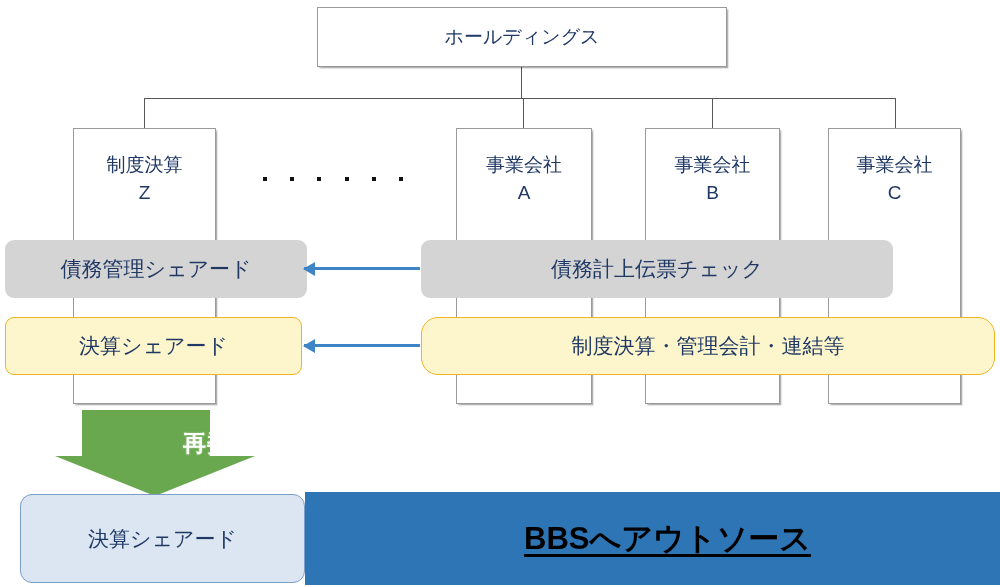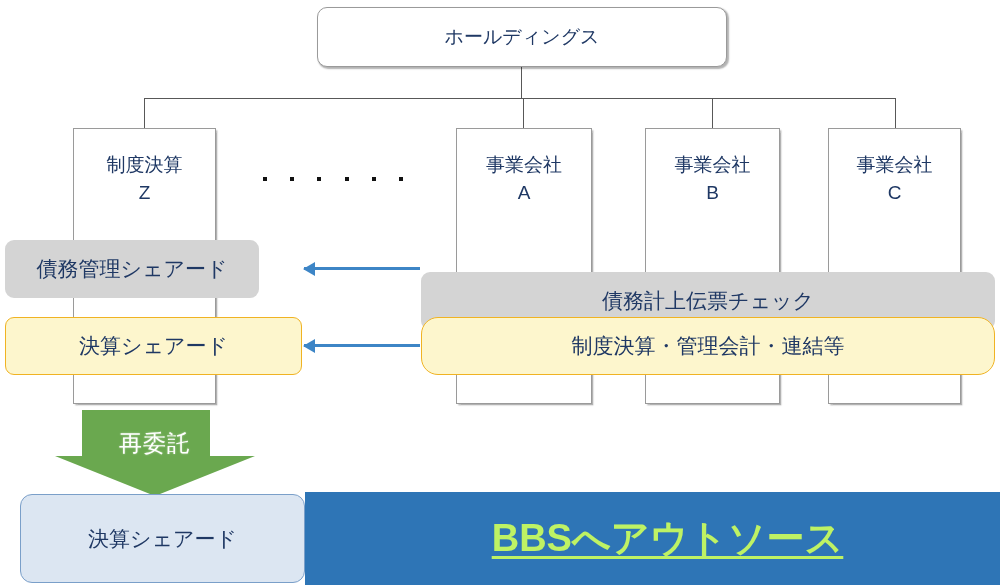--- a/index.html
+++ b/index.html
@@ -169,7 +169,7 @@
   <div class="line vline" style="left:712px; top:98px; height:30px;"></div>
   <div class="line vline" style="left:895px; top:98px; height:30px;"></div>
 
-  <div class="orgbox top" style="left:317px; top:7px; width:410px; height:60px;border-radius:10px;">
+  <div class="orgbox top" style="left:317px; top:7px; width:410px; height:60px;">
     <span class="lbl">ホールディングス</span>
   </div>
 

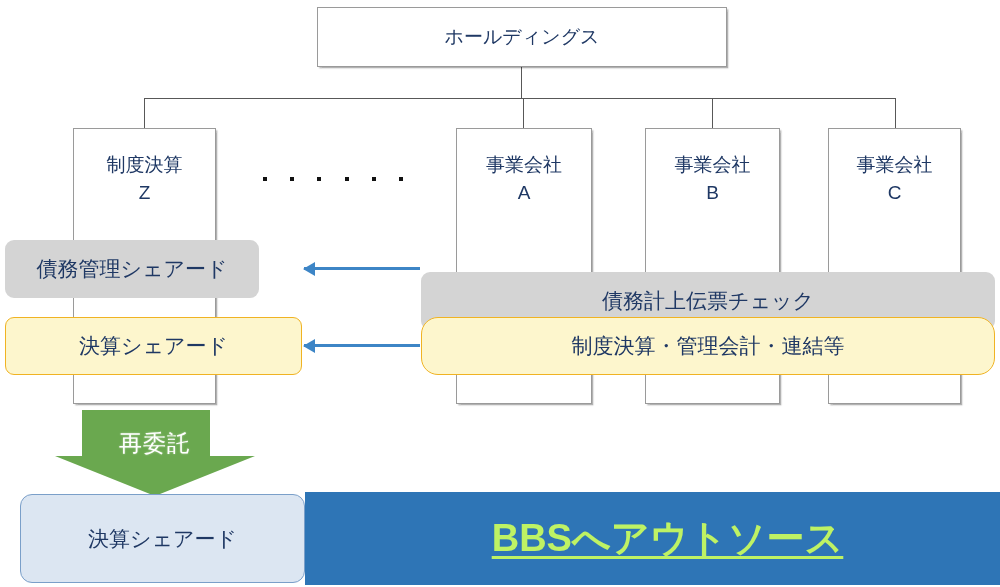--- a/index.html
+++ b/index.html
@@ -202,7 +202,7 @@
     <span class="dot"></span>
   </div>
 
-  <div class="band gray" style="left:5px; top:240px; width:254px; height:58px;">
+  <div class="band gray" style="left:5px; top:240px; width:302px; height:58px;">
     <span>債務管理シェアード</span>
   </div>
   <div class="band gray" style="left:421px; top:240px; width:574px; height:58px;margin-top:32px;">

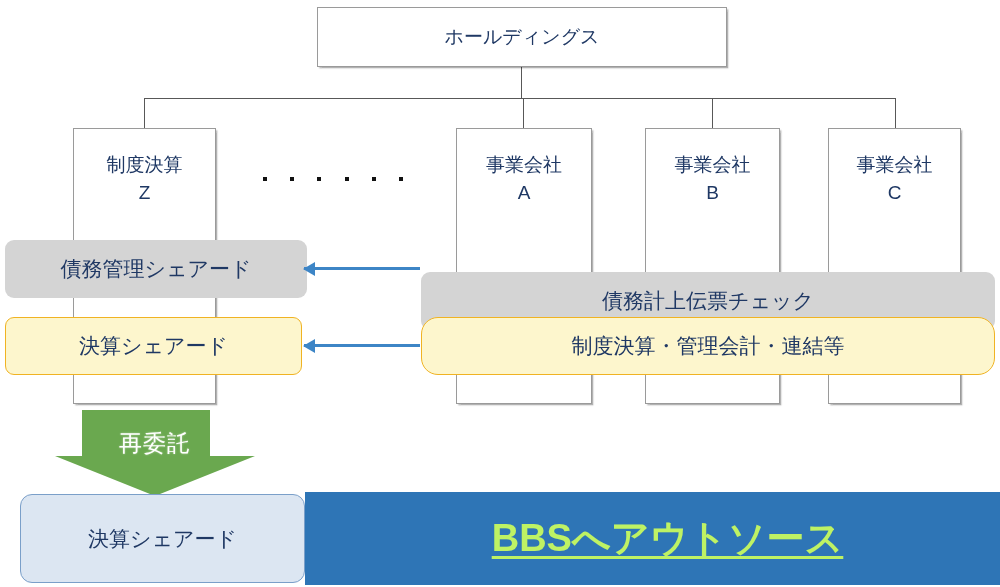--- a/index.html
+++ b/index.html
@@ -205,7 +205,7 @@
   <div class="band gray" style="left:5px; top:240px; width:302px; height:58px;">
     <span>債務管理シェアード</span>
   </div>
-  <div class="band gray" style="left:421px; top:240px; width:574px; height:58px;margin-top:32px;">
+  <div class="band gray" style="left:421px; top:240px; width:472px; height:58px;">
     <span>債務計上伝票チェック</span>
   </div>
   <div class="barrow" style="left:304px; top:267px; width:116px;"></div>

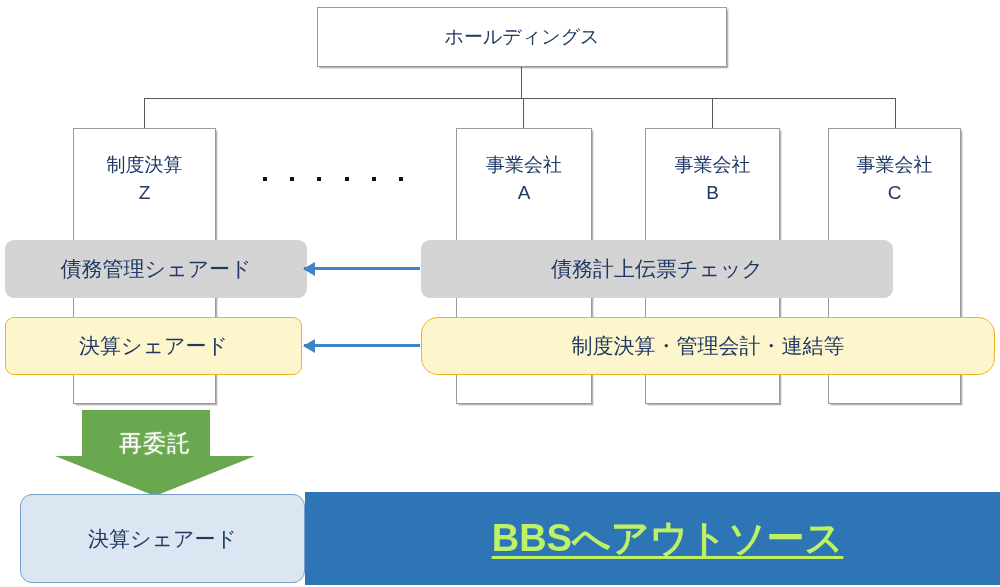--- a/index.html
+++ b/index.html
@@ -115,10 +115,10 @@
     position: absolute;
     left: 0; right: 0;
     top: 18px;
-    text-align: center;
+    text-align: right;
     color: #ffffff;
     font-size: 23px;
-    font-weight: normal;
+    font-weight: bold;
     letter-spacing: 1px;
     text-shadow: 0 0 2px rgba(255,255,255,0.55);
   }

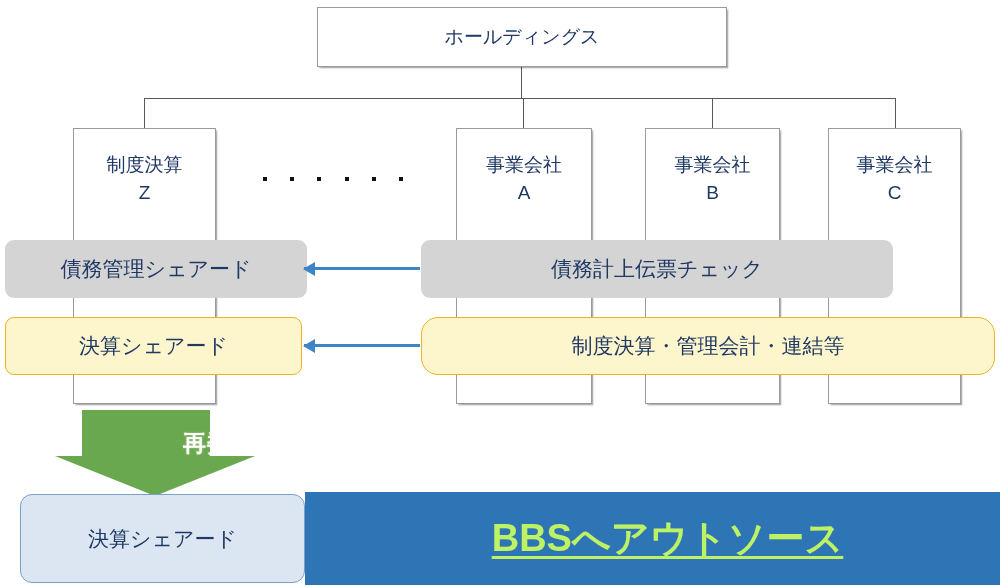--- a/index.html
+++ b/index.html
@@ -135,8 +135,8 @@
   .outsource-bar .otext {
     width: 100%;
     text-align: center;
-    color: #bef264;
-    font-size: 38px;
+    color: #000000;
+    font-size: 31px;
     font-weight: bold;
     text-decoration: underline;
     text-underline-offset: 5px;

